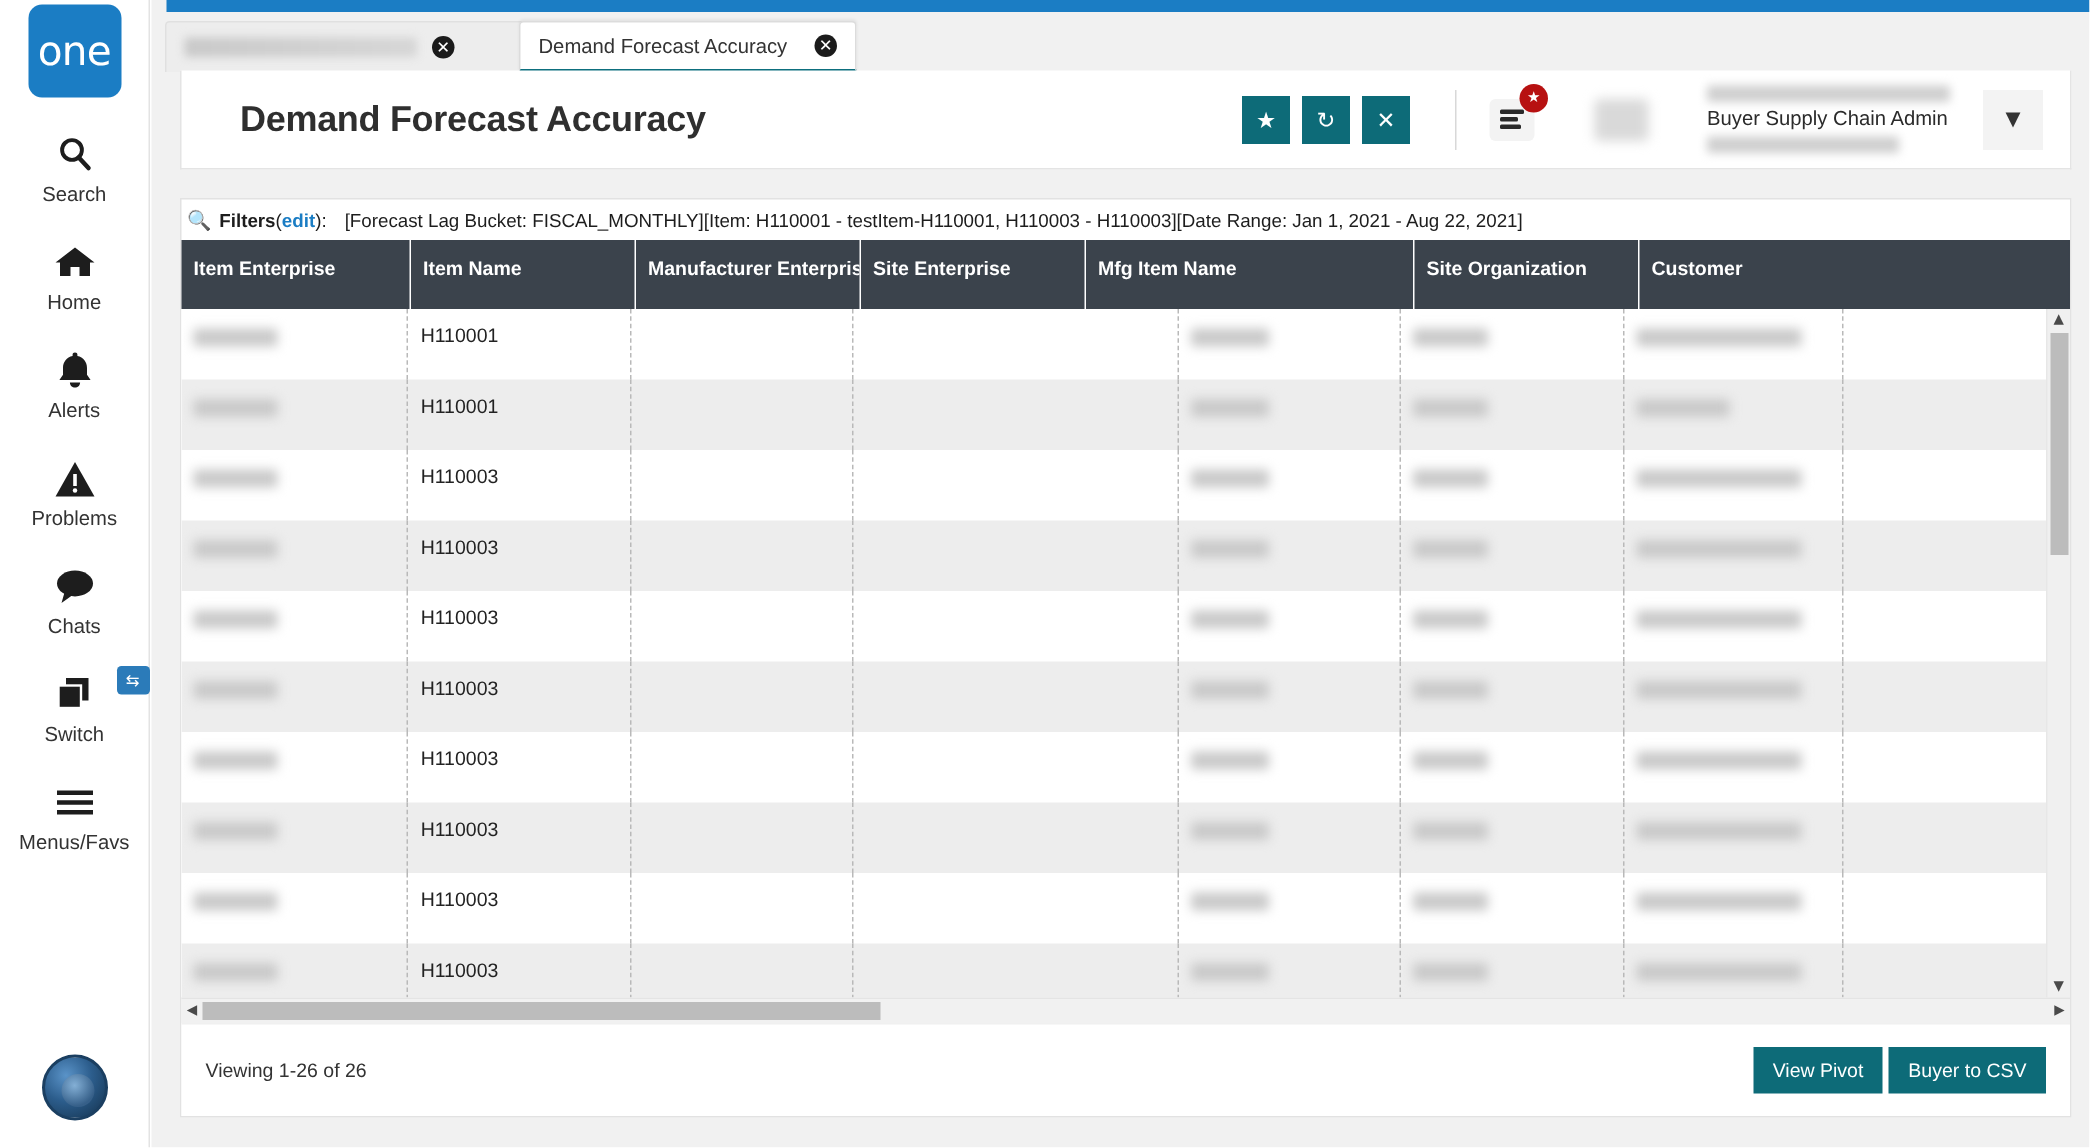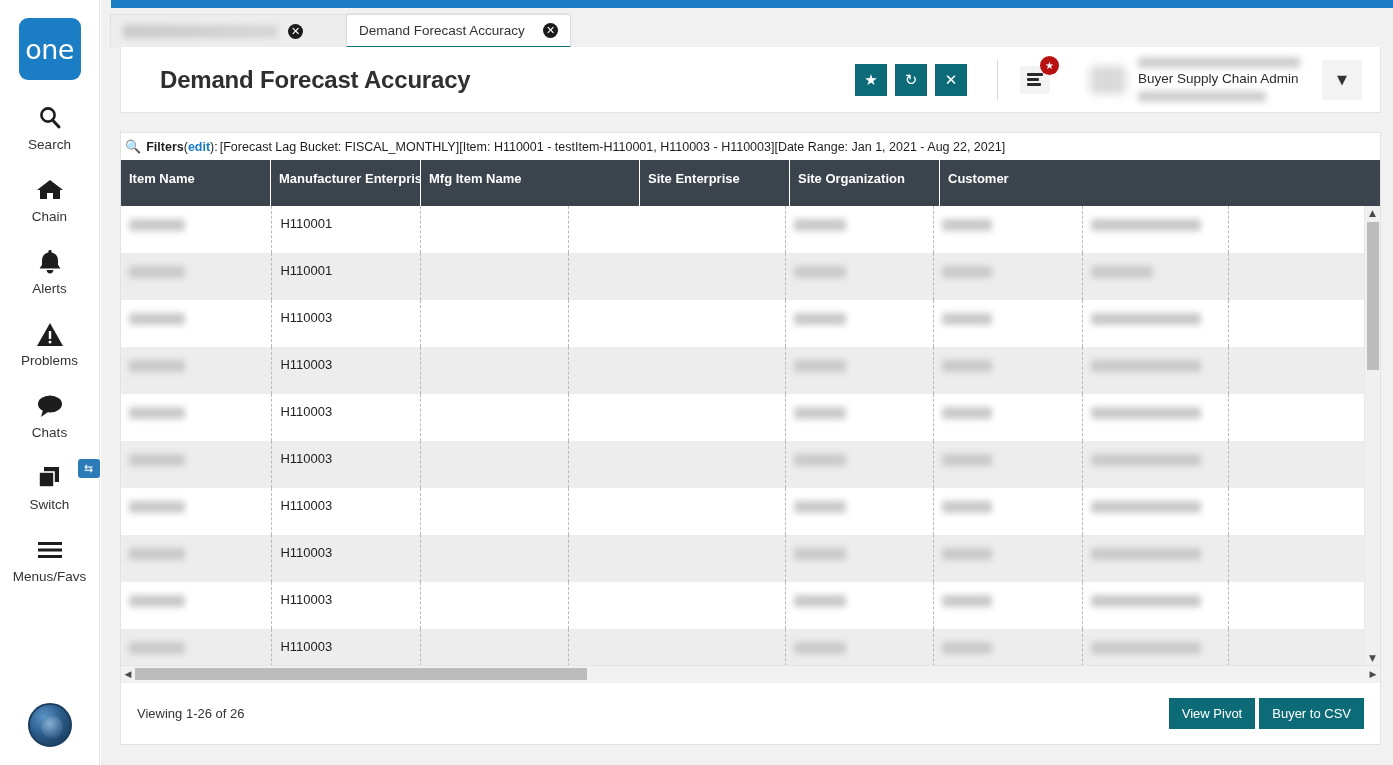--- a/index.html
+++ b/index.html
@@ -26,7 +26,7 @@
     display: flex; flex-direction: column; align-items: center;
   }
   #logo {
-    width: 62px; height: 62px; margin-top: 18px;
+    width: 62px; height: 62px; margin-top: 3px;
     background: #1b7dc4; border-radius: 9px;
     display: flex; align-items: center; justify-content: center;
     color: #fff; font-size: 27px; font-weight: 400; letter-spacing: -0.5px;

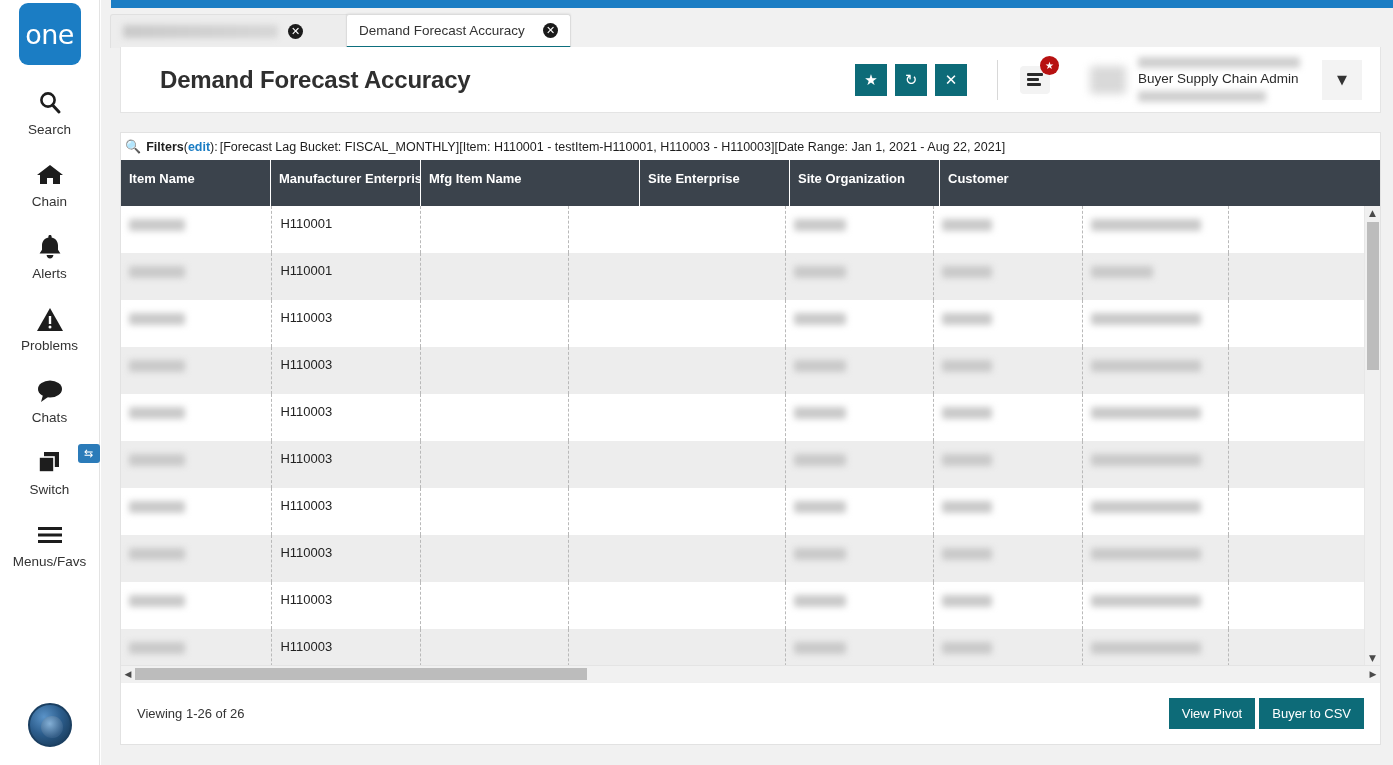--- a/index.html
+++ b/index.html
@@ -157,7 +157,7 @@
     width: 36px; height: 28px; border-radius: 3px;
     background: #d9d9d9; filter: blur(4px); margin-right: 12px;
   }
-  #user-text { display: flex; flex-direction: column; line-height: 1.25; }
+  #user-text { display: flex; flex-direction: column; line-height: 1.25; margin-left: 27px; }
   .blur-line {
     color: transparent; background: #cfcfcf; filter: blur(3.2px);
     height: 11px; border-radius: 2px;

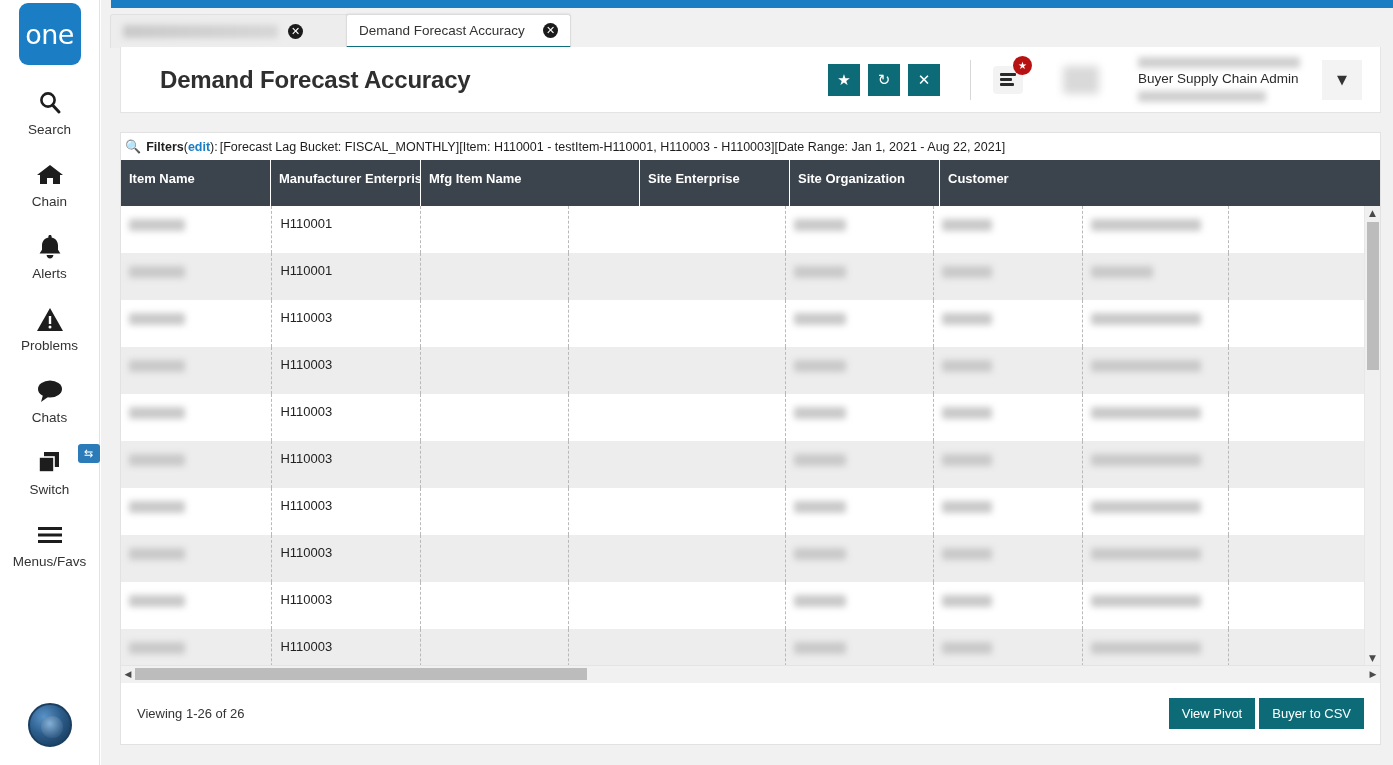--- a/index.html
+++ b/index.html
@@ -188,7 +188,7 @@
   }
   #filters .flab { font-weight: bold; }
   #filters .fedit { color: #1b7dc4; font-weight: bold; cursor: pointer; }
-  #filters .fvals { margin-left: 2px; }
+  #filters .fvals { margin-left: 12px; }
 
   
   #table-wrap {

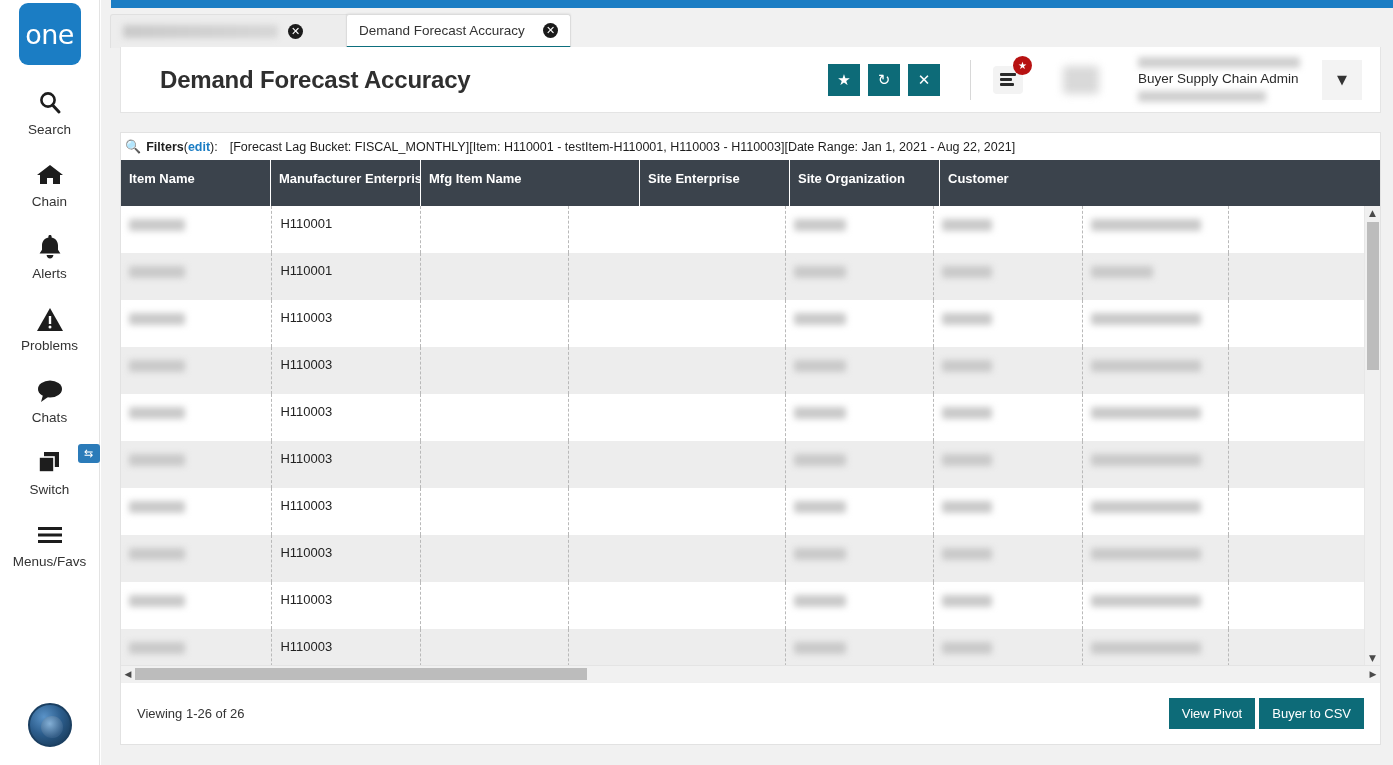--- a/index.html
+++ b/index.html
@@ -418,6 +418,7 @@
 
       <div id="table-wrap">
         <div id="thead">
+            <div class="th" style="width: 153px;">Item Enterprise</div>
             <div class="th" style="width: 150px;">Item Name</div>
             <div class="th" style="width: 150px;">Manufacturer Enterprise</div>
             <div class="th" style="width: 219px;">Mfg Item Name</div>

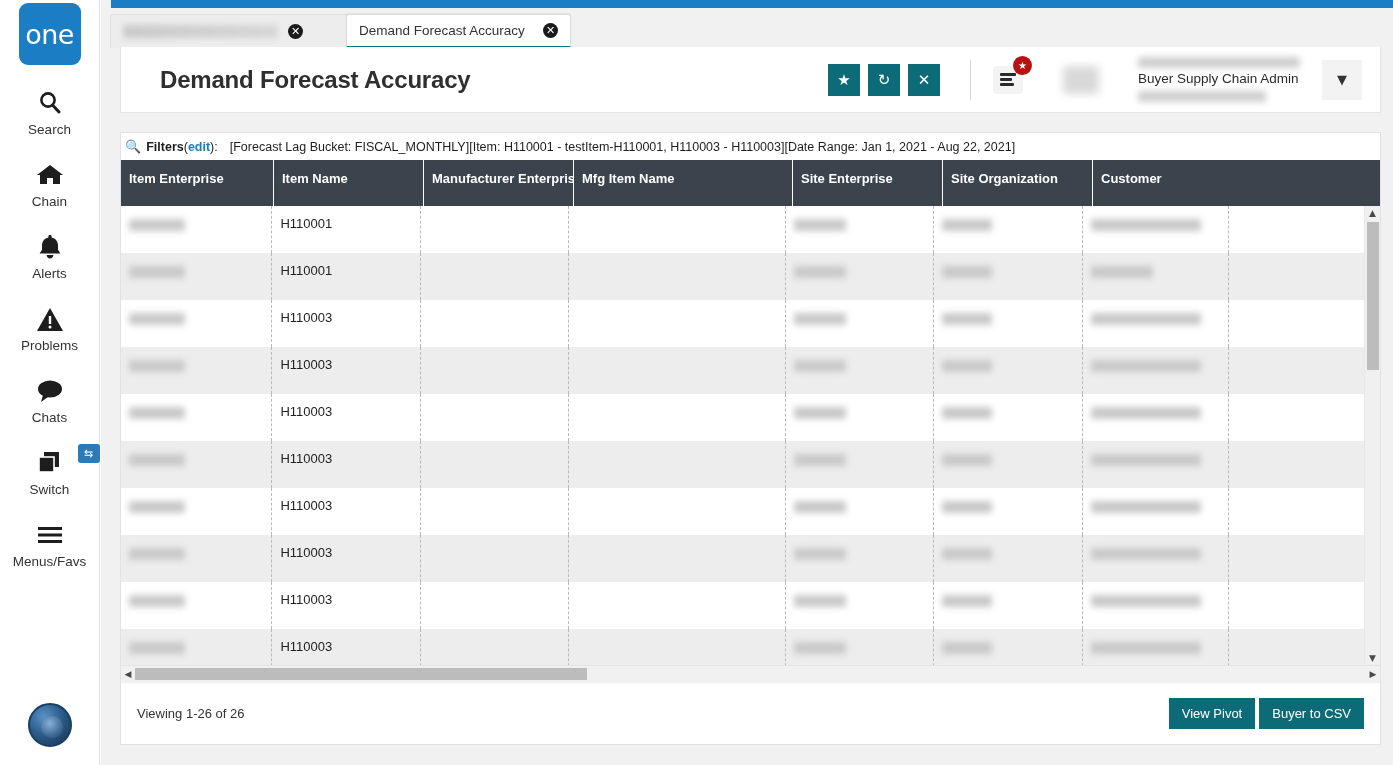--- a/index.html
+++ b/index.html
@@ -421,8 +421,8 @@
             <div class="th" style="width: 153px;">Item Enterprise</div>
             <div class="th" style="width: 150px;">Item Name</div>
             <div class="th" style="width: 150px;">Manufacturer Enterprise</div>
+            <div class="th" style="width: 150px;">Site Enterprise</div>
             <div class="th" style="width: 219px;">Mfg Item Name</div>
-            <div class="th" style="width: 150px;">Site Enterprise</div>
             <div class="th" style="width: 150px;">Site Organization</div>
             <div class="th" style="width: 136px;">Customer</div>
           </div>

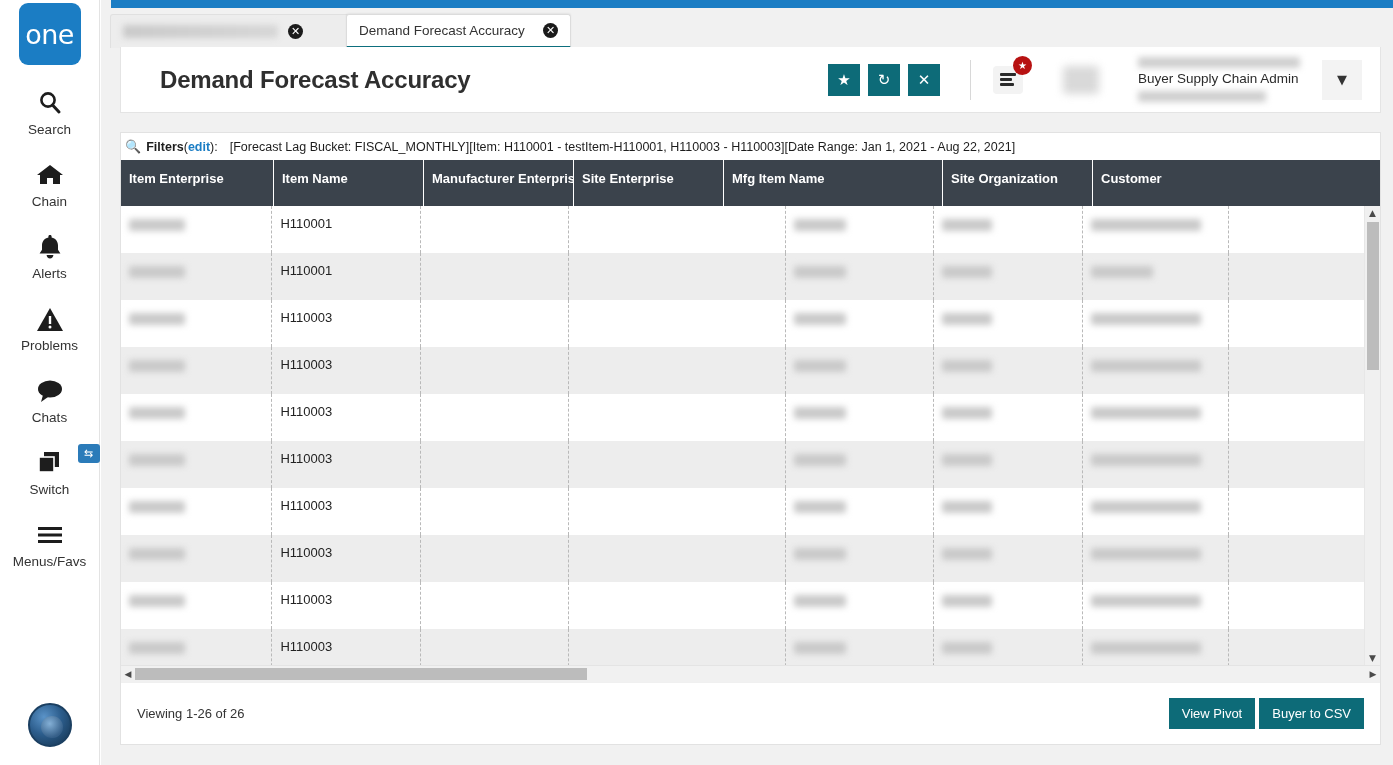--- a/index.html
+++ b/index.html
@@ -294,7 +294,7 @@
             <path d="M14 2 L27 12 L24 12 L24 21 L17 21 L17 15 L11 15 L11 21 L4 21 L4 12 L1 12 Z" fill="#1d1d1d"></path>
           </svg>
       </span>
-      <span class="lbl">Chain</span>
+      <span class="lbl">Home</span>
     </div>
 
     <div class="rail-item">

